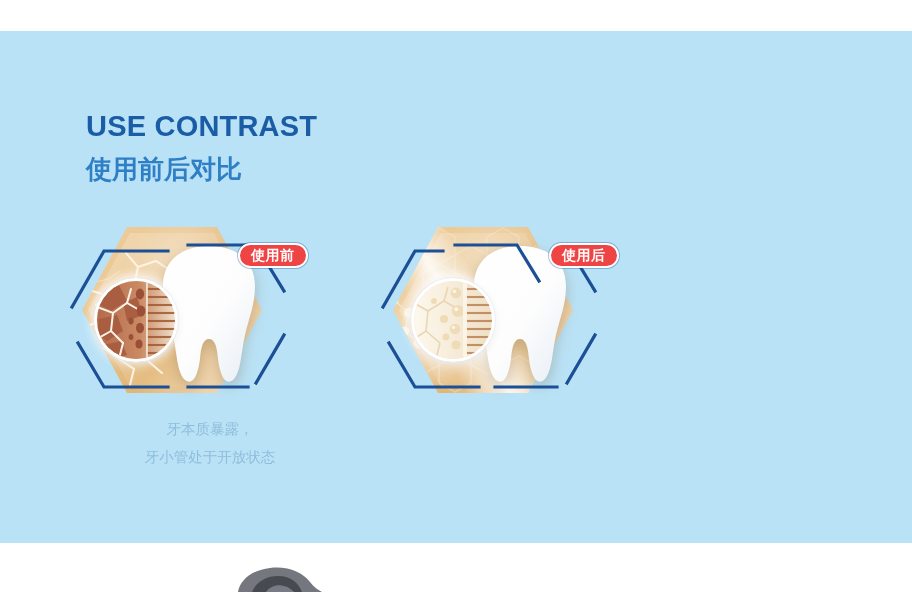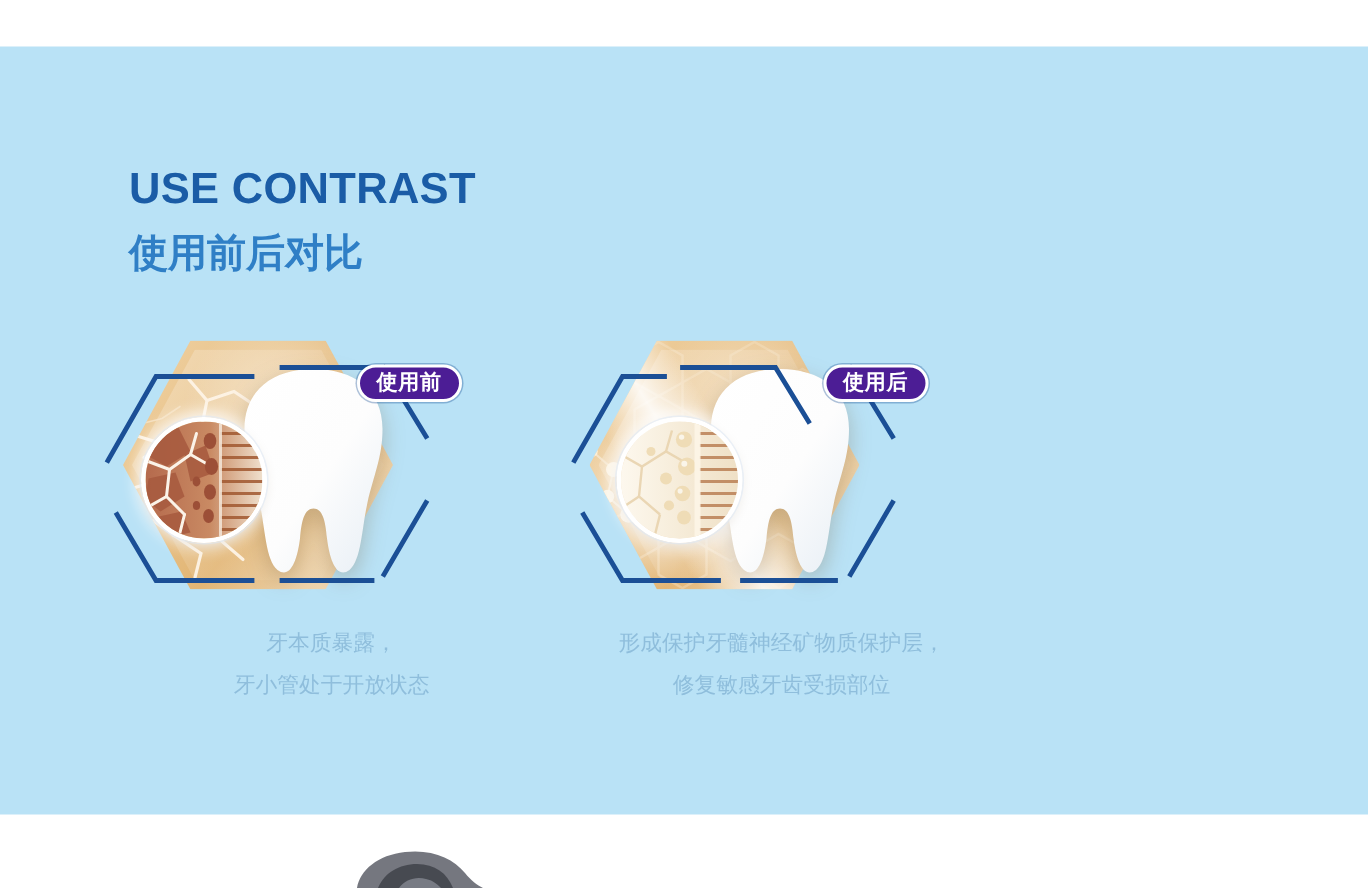--- a/index.html
+++ b/index.html
@@ -178,7 +178,7 @@
     height: 25px;
     padding: 0 11px 1px;
     border-radius: 13px;
-    background: #4c1d95;
+    background: #ef4444;
     border: 2px solid #ffffff;
     color: #ffffff;
     font-size: 14px;

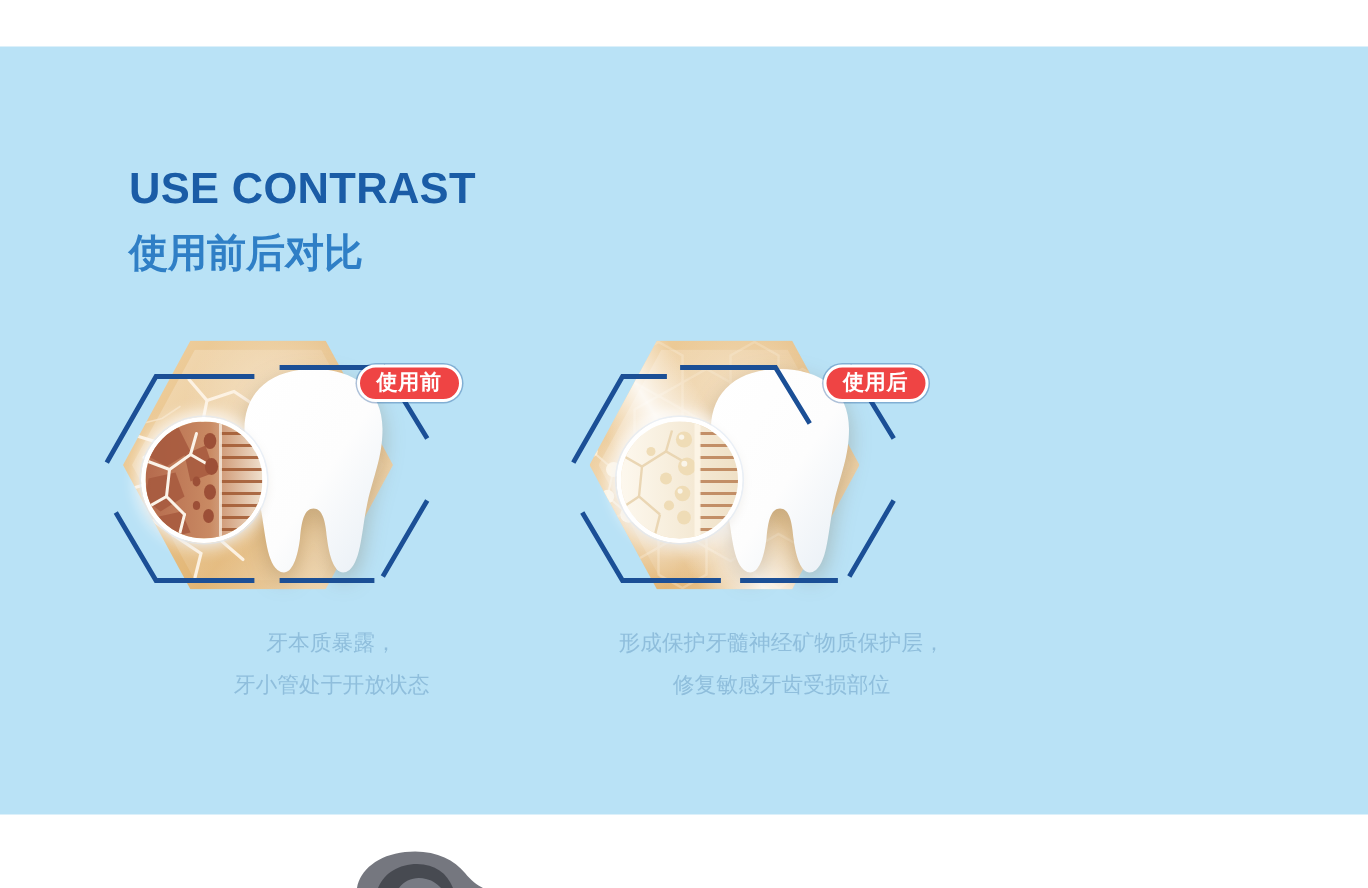--- a/index.html
+++ b/index.html
@@ -195,7 +195,7 @@
   .caption {
     position: absolute;
     top: 200px;
-    left: 11px;
+    left: 0;
     width: 300px;
     text-align: center;
     color: #8fbedc;

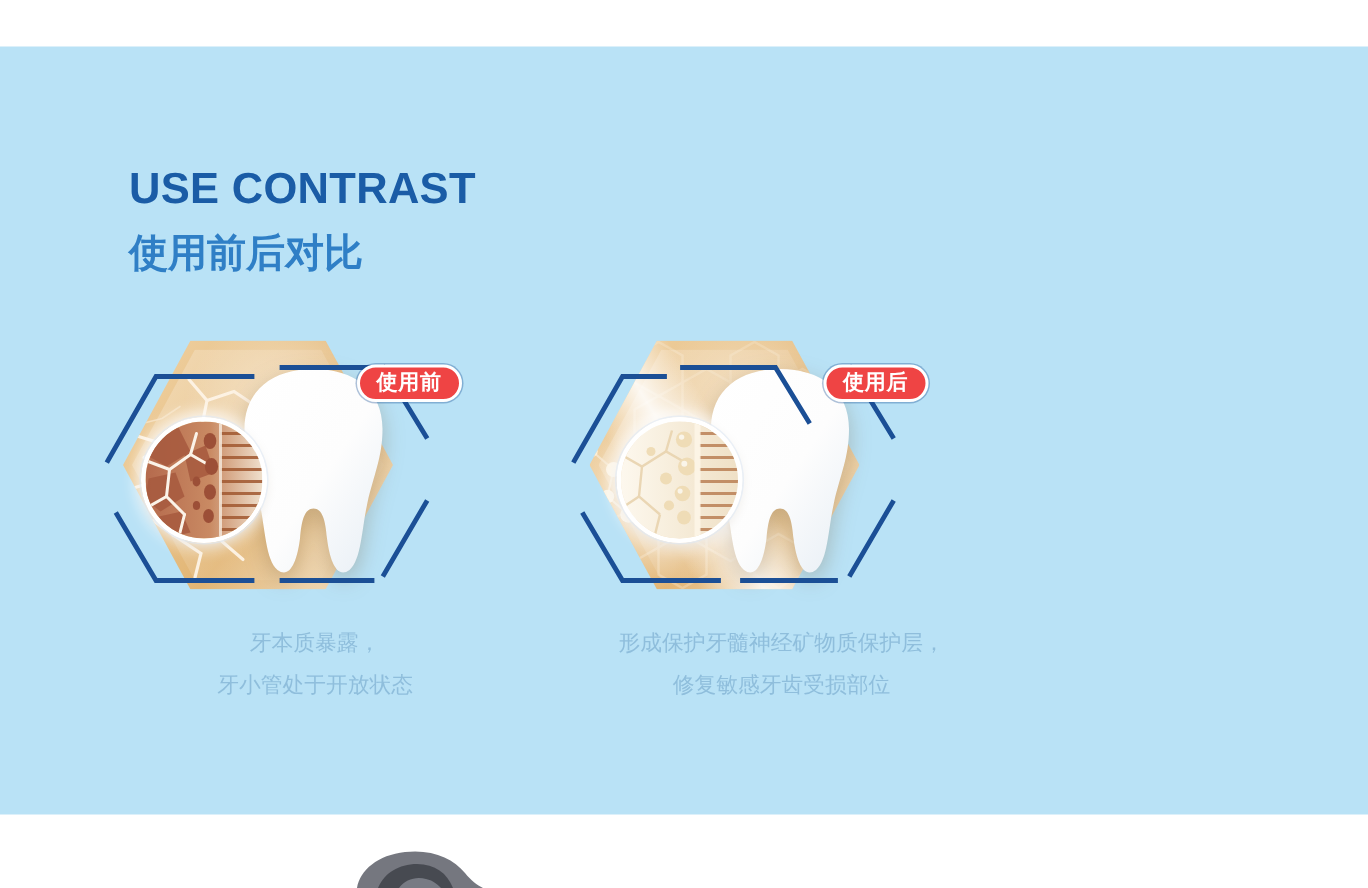--- a/index.html
+++ b/index.html
@@ -473,10 +473,6 @@
       <div class="badge">使用后</div>
     </div>
 
-    <div class="caption">
-      <span class="caption-line">形成保护牙髓神经矿物质保护层，</span>
-      <span class="caption-line">修复敏感牙齿受损部位</span>
-    </div>
   </div>
 
   <div id="bottom-photo">

